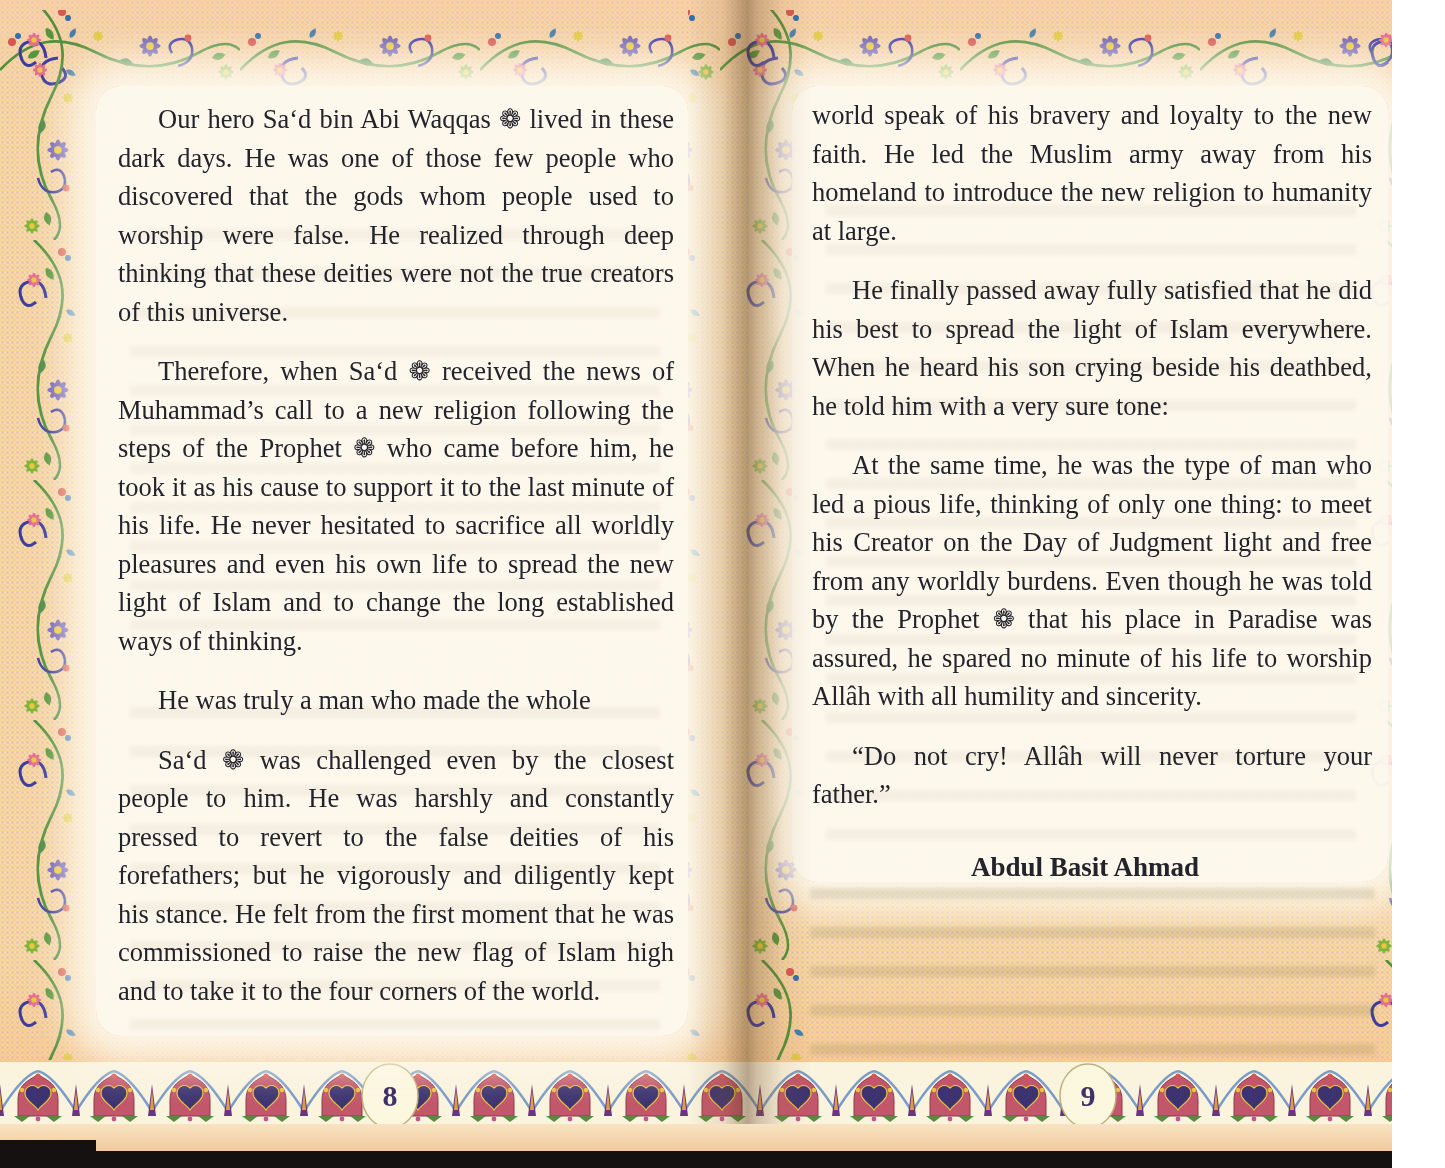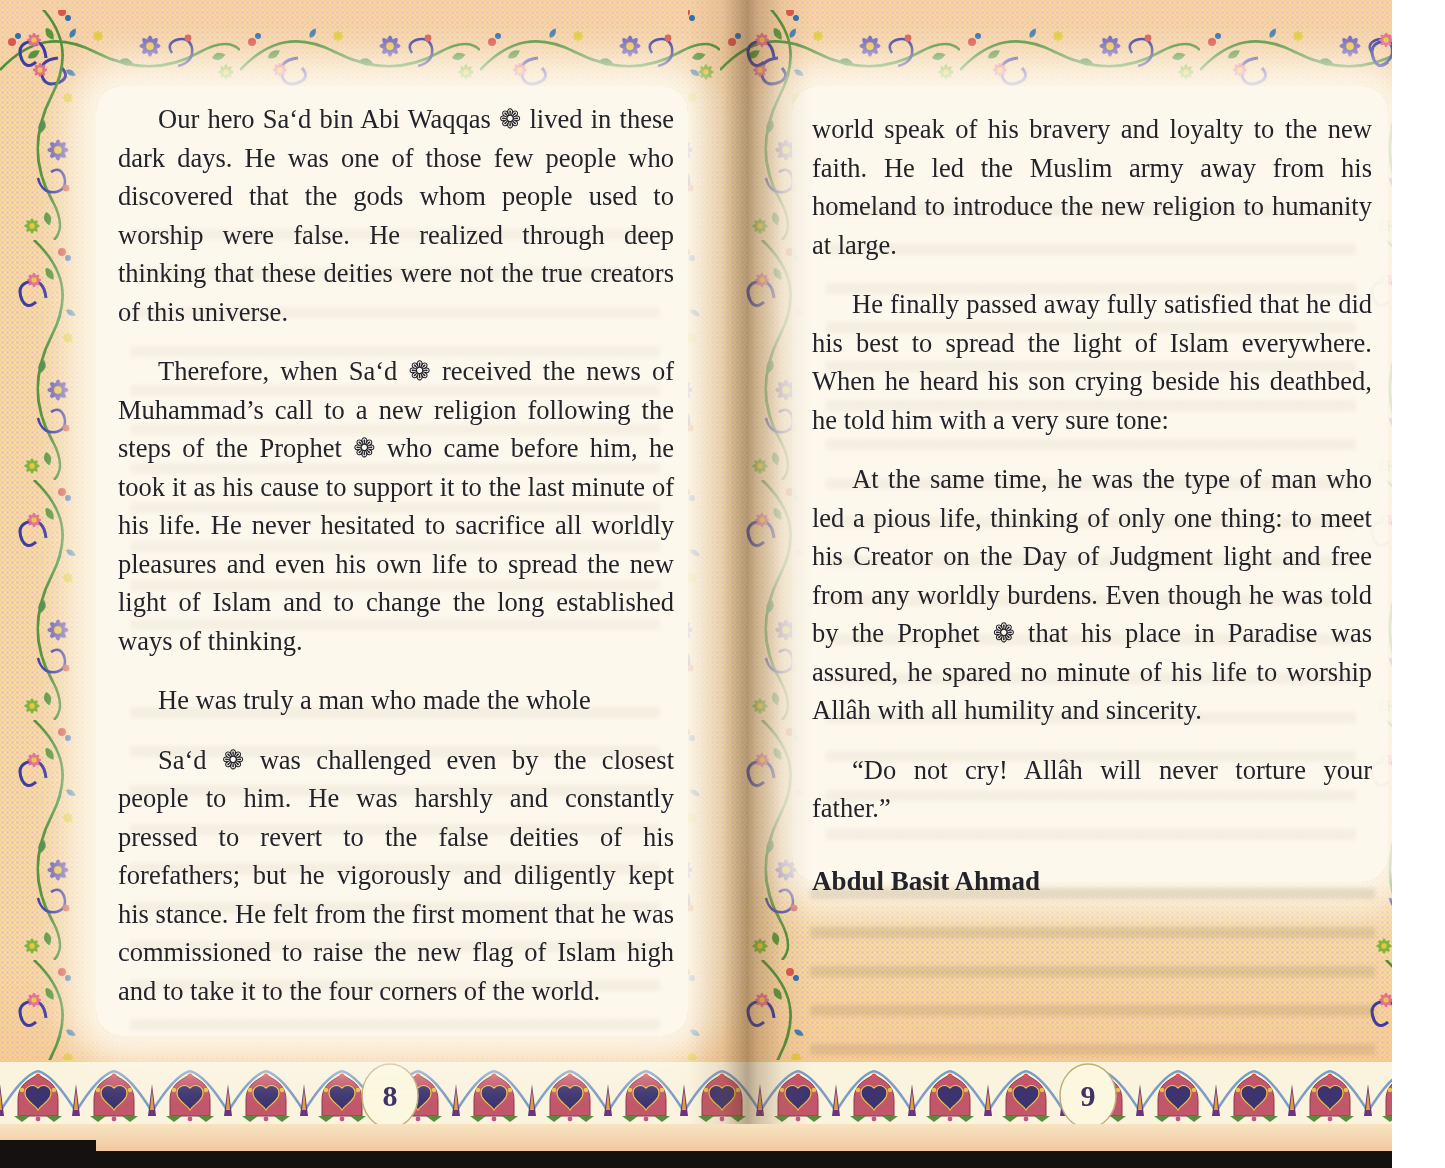--- a/index.html
+++ b/index.html
@@ -24,7 +24,7 @@
   .textcol{position:absolute;color:#23232b;font-size:26.5px;line-height:38.5px;
            text-align:justify;}
   #text-left{left:118px;top:100px;width:556px;}
-  #text-right{left:812px;top:110px;width:560px;}
+  #text-right{left:812px;top:96px;width:560px;}
   .textcol p{margin:0 0 21px 0;text-indent:40px;}
   .textcol p.no-indent{text-indent:0;}
   .author{font-weight:bold;text-align:left;padding-right:14px;margin-top:34px;font-size:27px;}

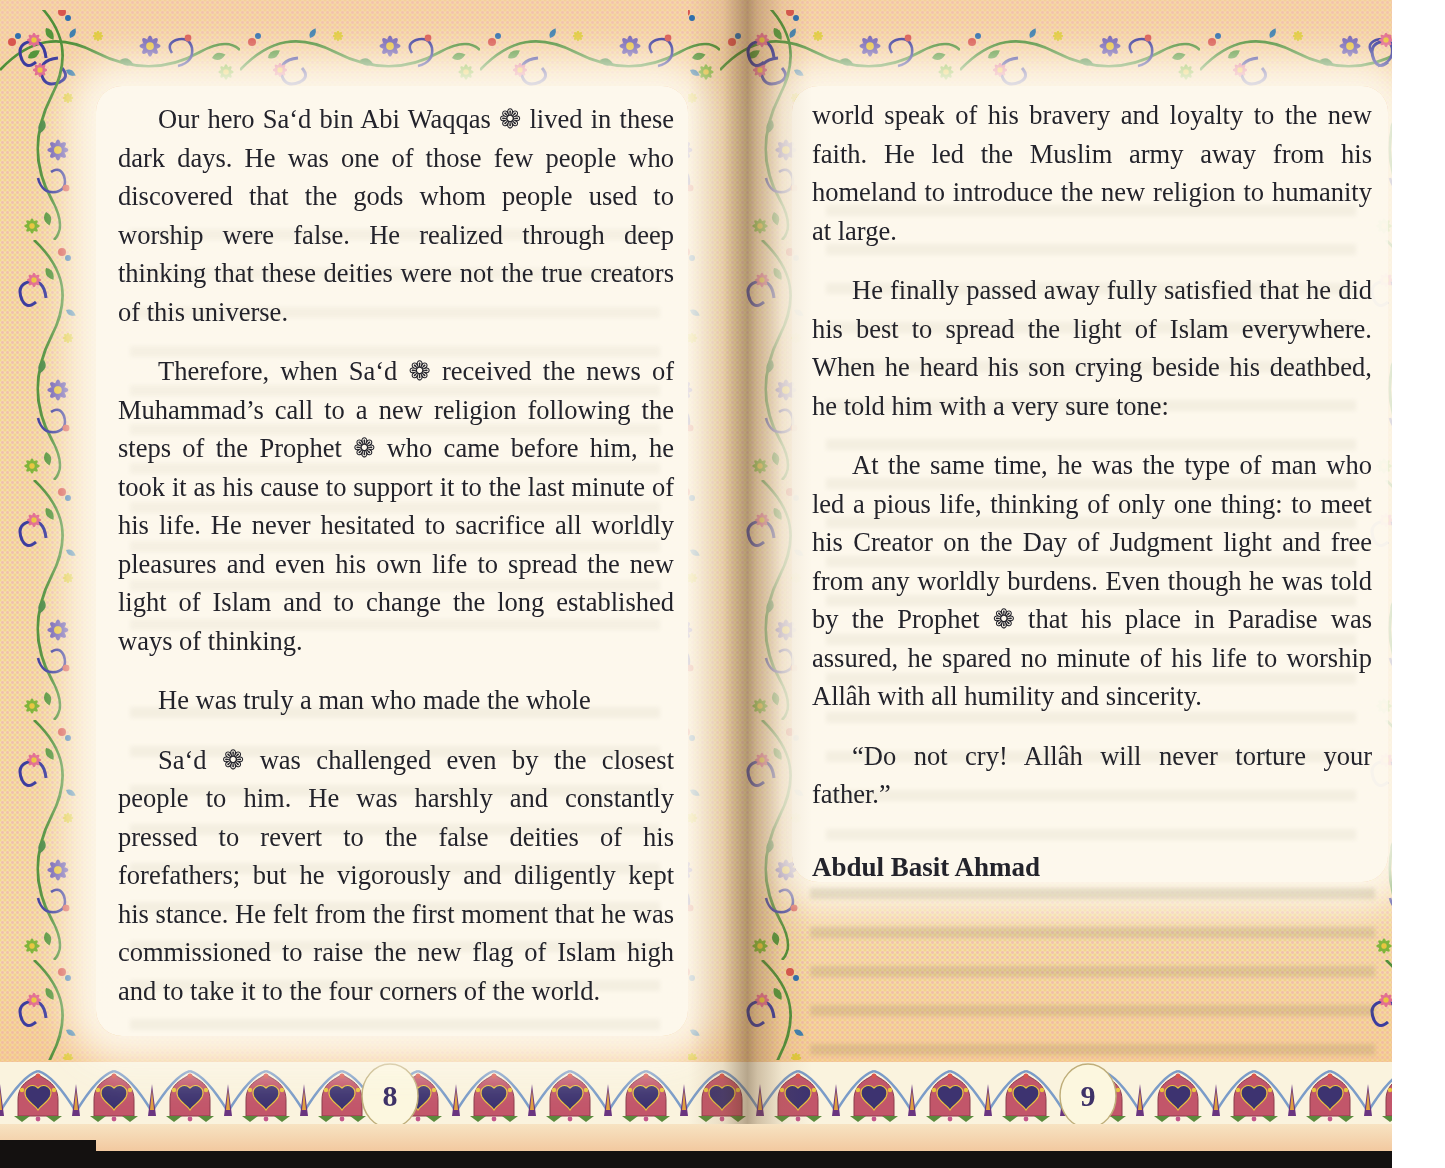--- a/index.html
+++ b/index.html
@@ -27,7 +27,7 @@
   #text-right{left:812px;top:96px;width:560px;}
   .textcol p{margin:0 0 21px 0;text-indent:40px;}
   .textcol p.no-indent{text-indent:0;}
-  .author{font-weight:bold;text-align:left;padding-right:14px;margin-top:34px;font-size:27px;}
+  .author{font-weight:bold;text-align:center;padding-right:14px;margin-top:34px;font-size:27px;}
   
   .ghost{position:absolute;filter:blur(2.2px);pointer-events:none;
          background:repeating-linear-gradient(0deg, rgba(118,112,68,.55) 0 11px, rgba(0,0,0,0) 11px 39px);}

